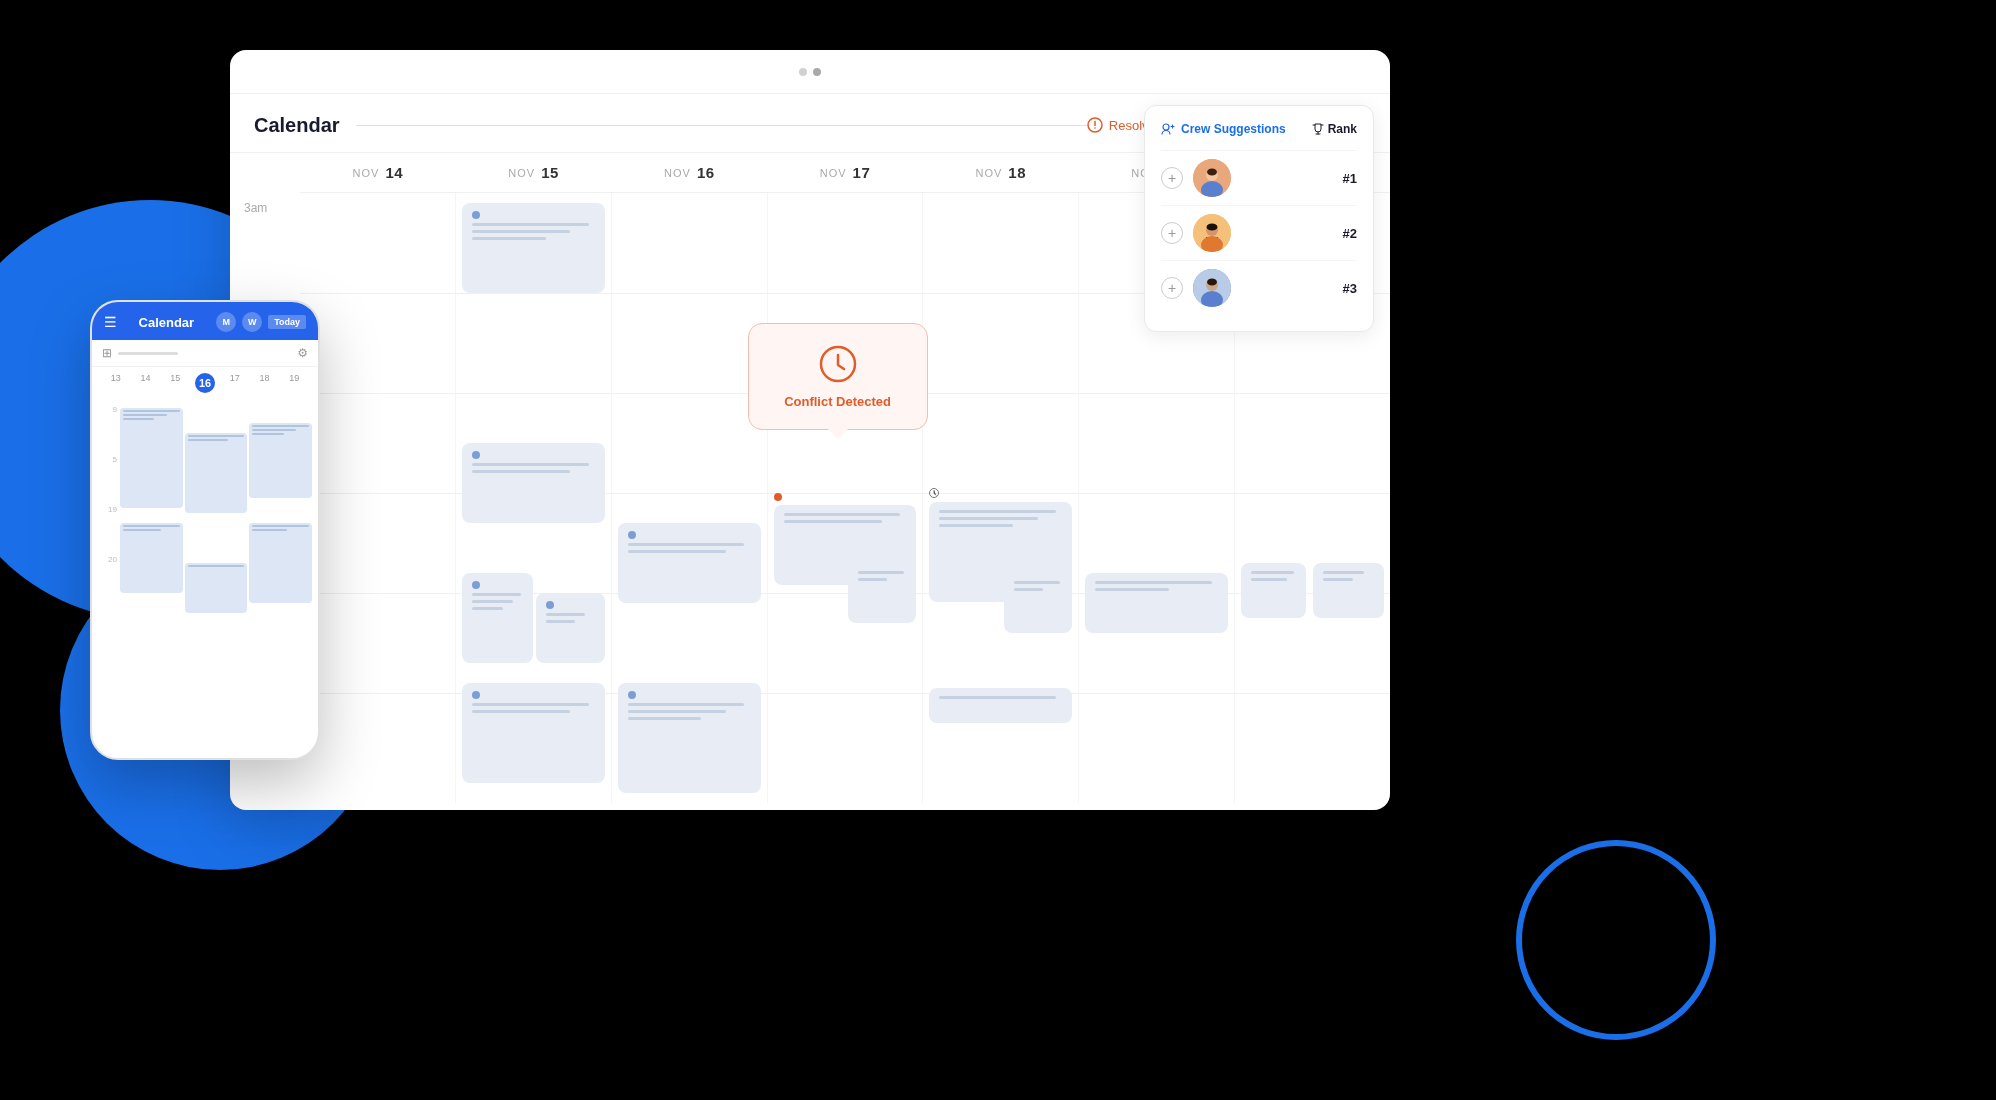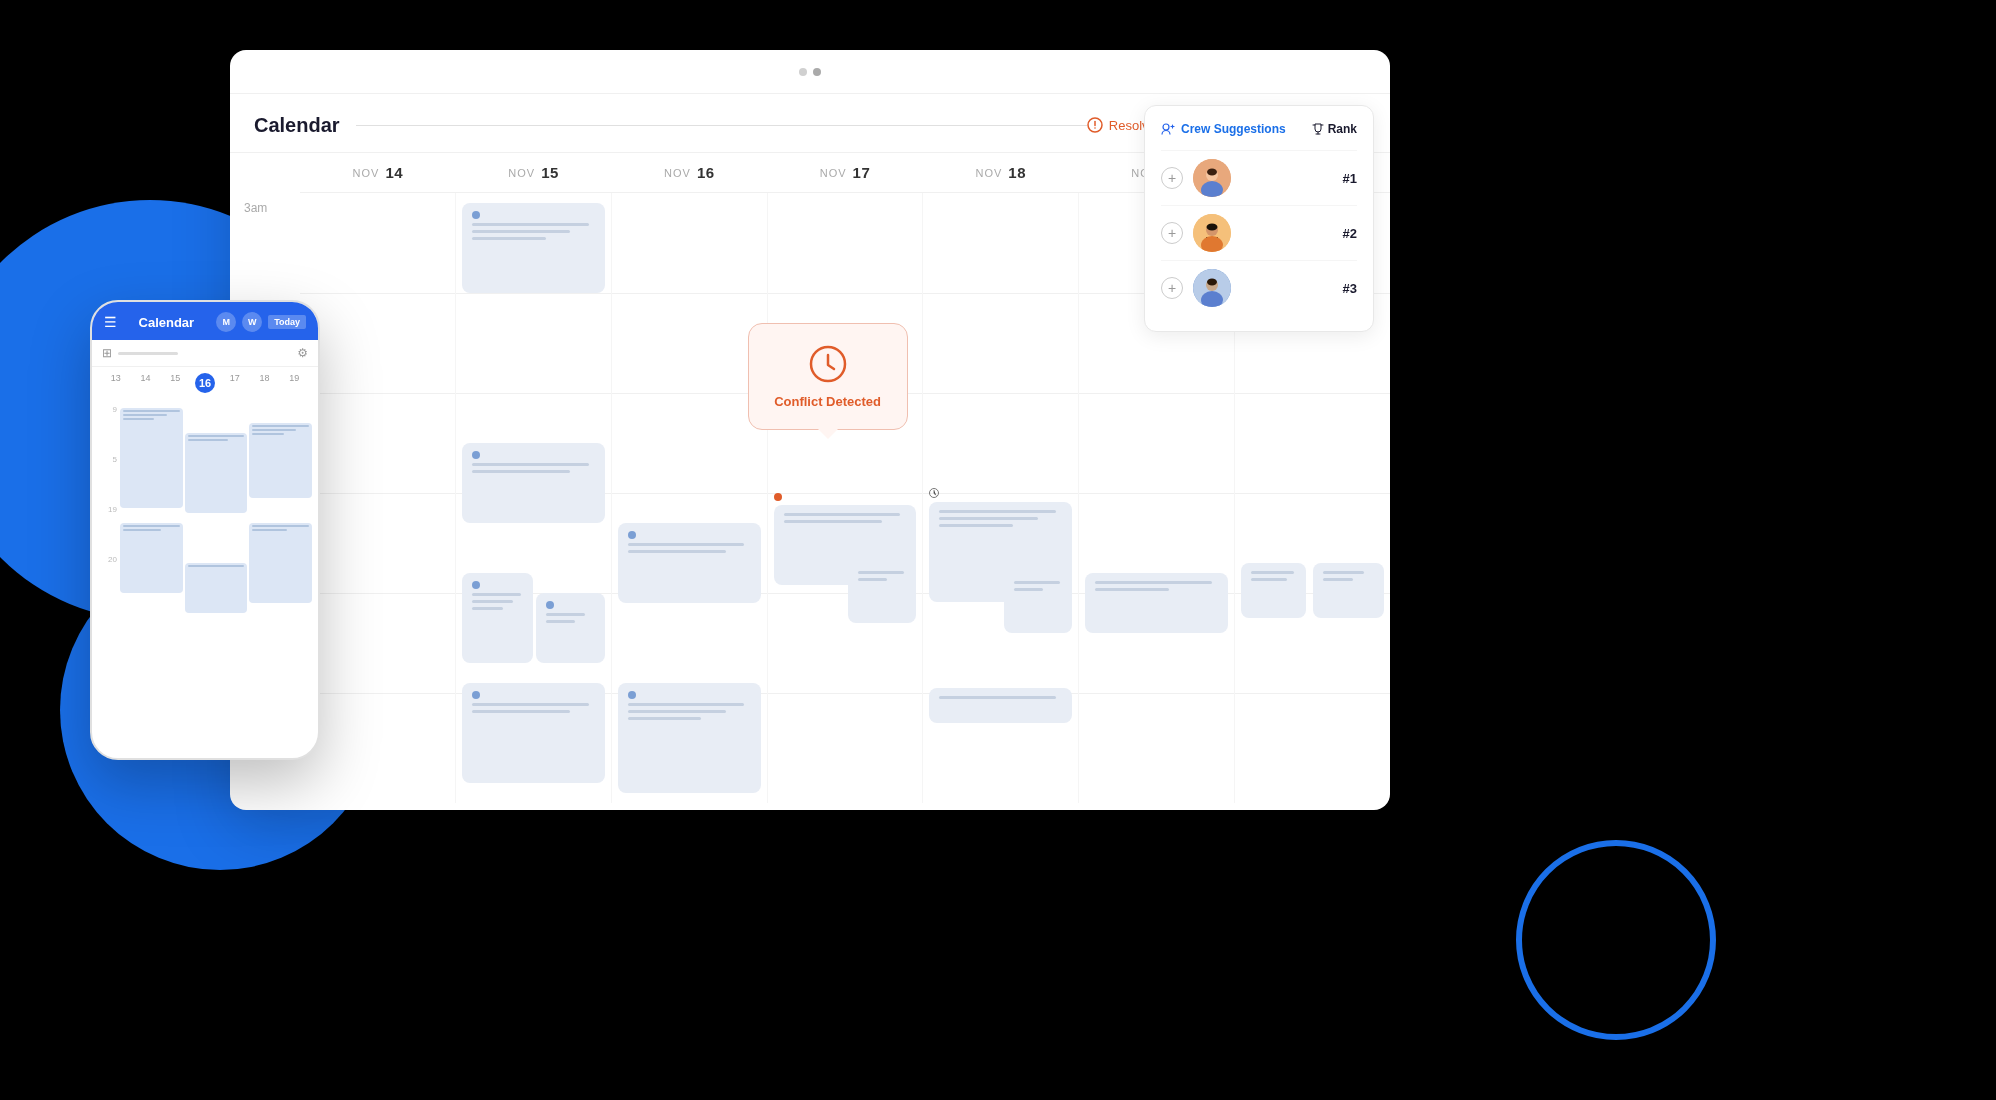--- a/index.html
+++ b/index.html
@@ -246,7 +246,7 @@
       align-items: center;
       gap: 10px;
       z-index: 10;
-      width: 160px;
+      width: 180px;
     }
     .conflict-popup::after {
       content: '';

